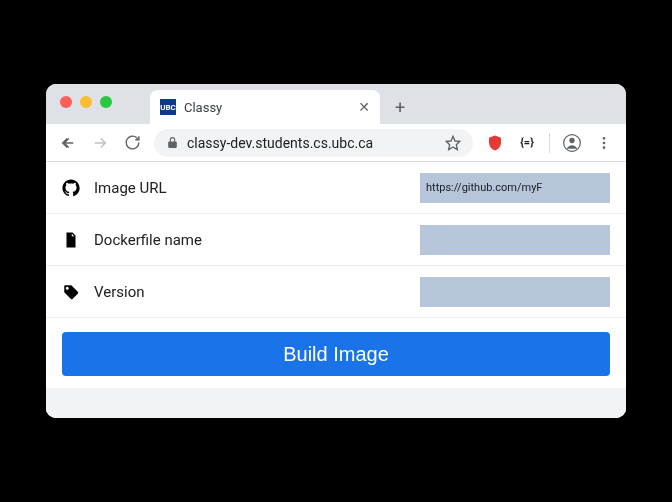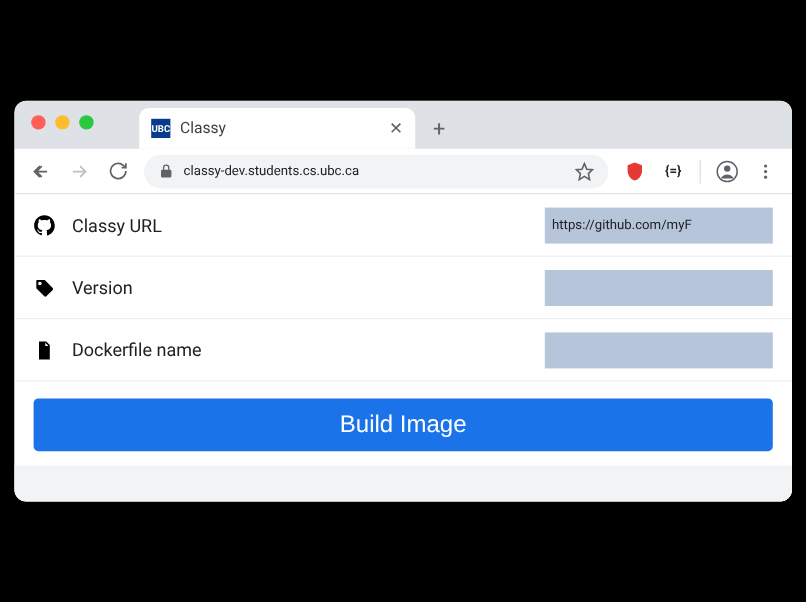--- a/index.html
+++ b/index.html
@@ -13,7 +13,7 @@
     justify-content: center;
   }
   .window {
-    width: 648px;
+    width: 580px;
     background: #fff;
     border-radius: 10px;
     box-shadow: 0 20px 40px rgba(0,0,0,0.5);

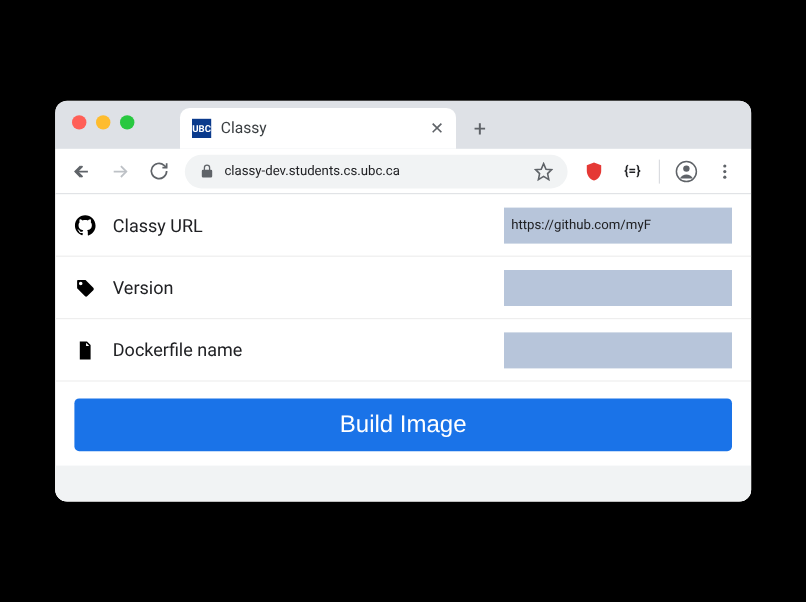--- a/index.html
+++ b/index.html
@@ -97,7 +97,7 @@
     align-items: center;
     padding: 0 12px;
     gap: 8px;
-    font-size: 11px;
+    font-size: 14px;
     color: #202124;
     margin: 0 4px;
   }

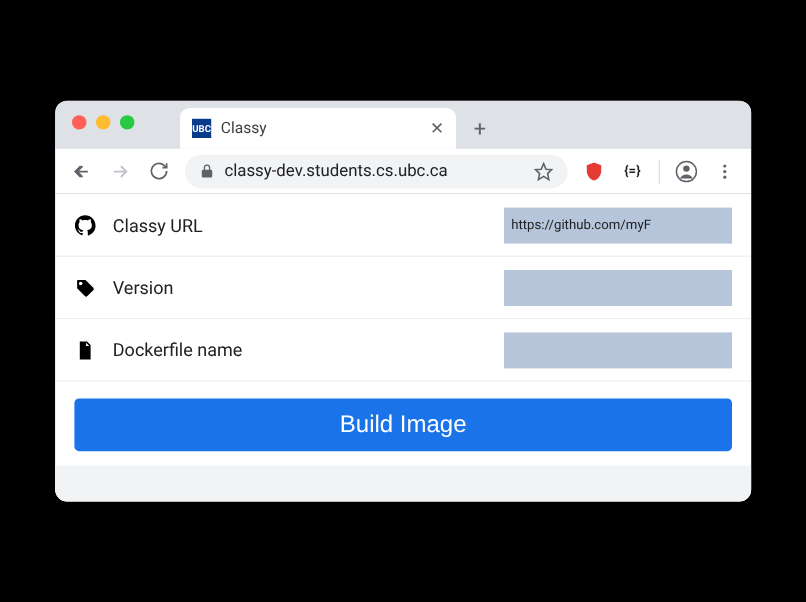--- a/index.html
+++ b/index.html
@@ -266,7 +266,7 @@
               <path d="M12 .5C5.7.5.6 5.6.6 11.9c0 5 3.3 9.3 7.8 10.8.6.1.8-.2.8-.5v-2c-3.2.7-3.9-1.4-3.9-1.4-.5-1.3-1.3-1.7-1.3-1.7-1-.7.1-.7.1-.7 1.1.1 1.7 1.2 1.7 1.2 1 1.8 2.7 1.3 3.4 1 .1-.8.4-1.3.7-1.6-2.6-.3-5.3-1.3-5.3-5.7 0-1.3.4-2.3 1.2-3.1-.1-.3-.5-1.5.1-3.1 0 0 1-.3 3.2 1.2.9-.3 1.9-.4 2.9-.4s2 .1 2.9.4c2.2-1.5 3.2-1.2 3.2-1.2.6 1.6.2 2.8.1 3.1.8.8 1.2 1.8 1.2 3.1 0 4.4-2.7 5.4-5.3 5.7.4.4.8 1.1.8 2.2v3.2c0 .3.2.7.8.5 4.5-1.5 7.8-5.8 7.8-10.8C23.4 5.6 18.3.5 12 .5z"></path>
             </svg>
         </span>
-        <span class="row-label">Classy URL</span>
+        <span class="row-label">Image URL</span>
         <input class="row-input" value="https://github.com/myF" style="">
       </div>
       <div class="row">

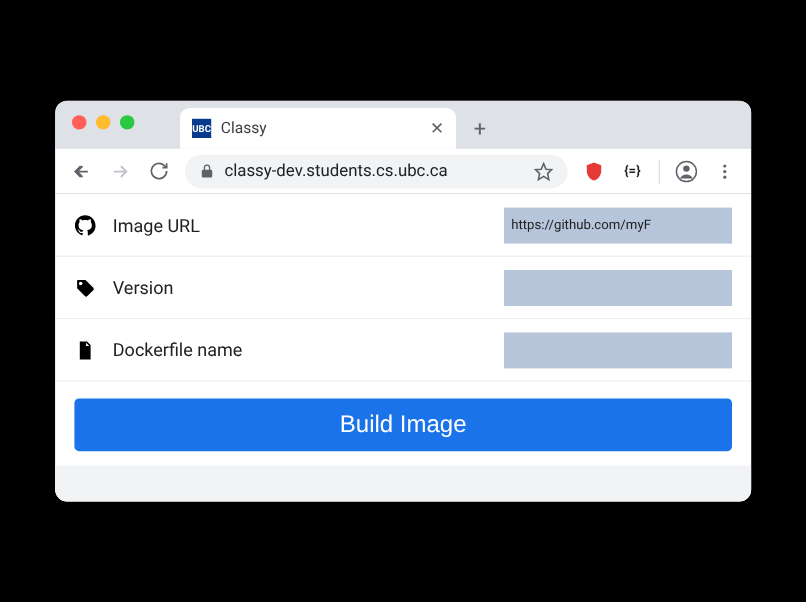--- a/index.html
+++ b/index.html
@@ -272,21 +272,21 @@
       <div class="row">
         <span class="row-icon">
           <svg width="18" height="18" viewBox="0 0 24 24" fill="#000">
+              <path d="M6 2h8l4 4v16H6V2zm7 1.5V7h3.5L13 3.5zM8 10h8v1.5H8V10zm0 3h8v1.5H8V13zm0 3h8v1.5H8V16z"></path>
+            </svg>
+        </span>
+        <span class="row-label">Dockerfile name</span>
+        <input class="row-input" value="" style="">
+      </div>
+      <div class="row">
+        <span class="row-icon">
+          <svg width="18" height="18" viewBox="0 0 24 24" fill="#000">
               <path d="M21 11.6 12.4 3H4a1 1 0 0 0-1 1v8.4L11.6 21a2 2 0 0 0 2.8 0l6.6-6.6a2 2 0 0 0 0-2.8zM7 9a2 2 0 1 1 0-4 2 2 0 0 1 0 4z"></path>
             </svg>
         </span>
         <span class="row-label">Version</span>
         <input class="row-input" value="" style="">
       </div>
-      <div class="row">
-        <span class="row-icon">
-          <svg width="18" height="18" viewBox="0 0 24 24" fill="#000">
-              <path d="M6 2h8l4 4v16H6V2zm7 1.5V7h3.5L13 3.5zM8 10h8v1.5H8V10zm0 3h8v1.5H8V13zm0 3h8v1.5H8V16z"></path>
-            </svg>
-        </span>
-        <span class="row-label">Dockerfile name</span>
-        <input class="row-input" value="" style="">
-      </div>
       <div class="btnrow">
         <button class="primarybtn">Build Image</button>
       </div>

